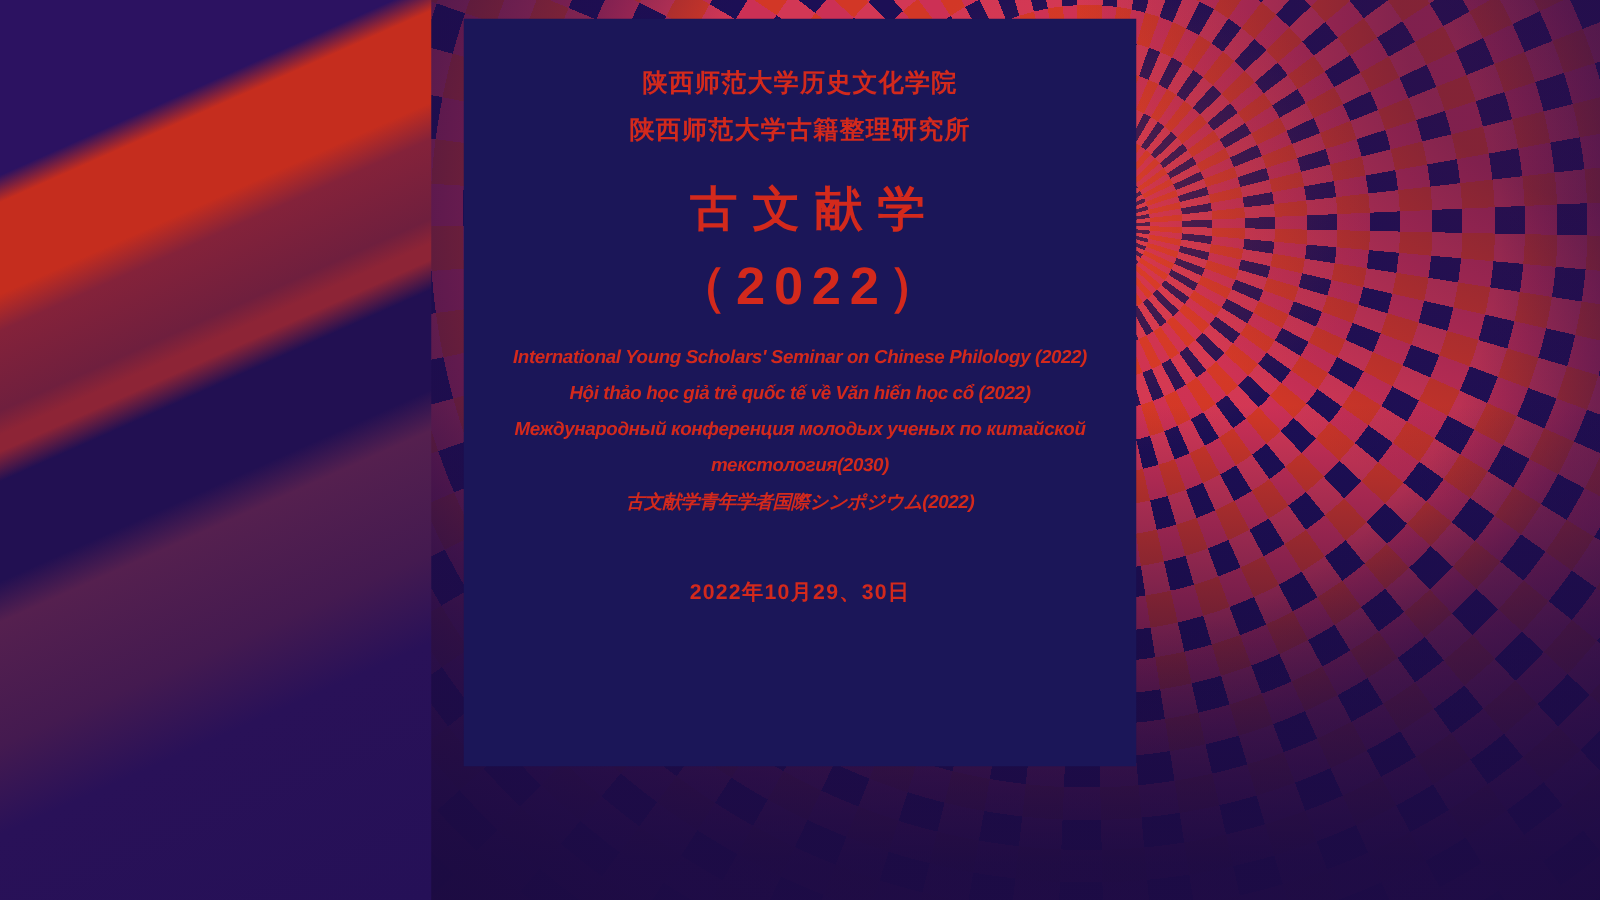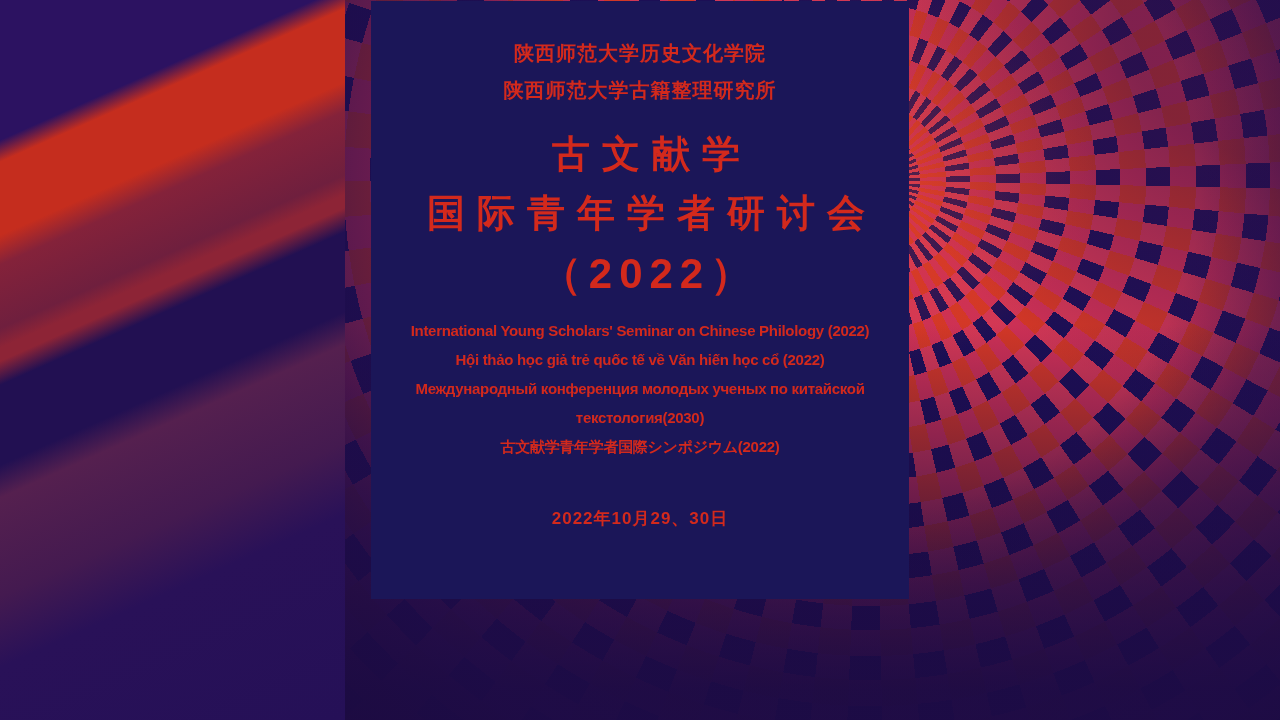--- a/index.html
+++ b/index.html
@@ -60,7 +60,7 @@
 
   
   .panel {
-    position: absolute; left: 371px; top: 1px;
+    position: absolute; left: 371px; top: 15px;
     width: 538px; height: 598px;
     background: #1b1658;
     color: #d3291c;

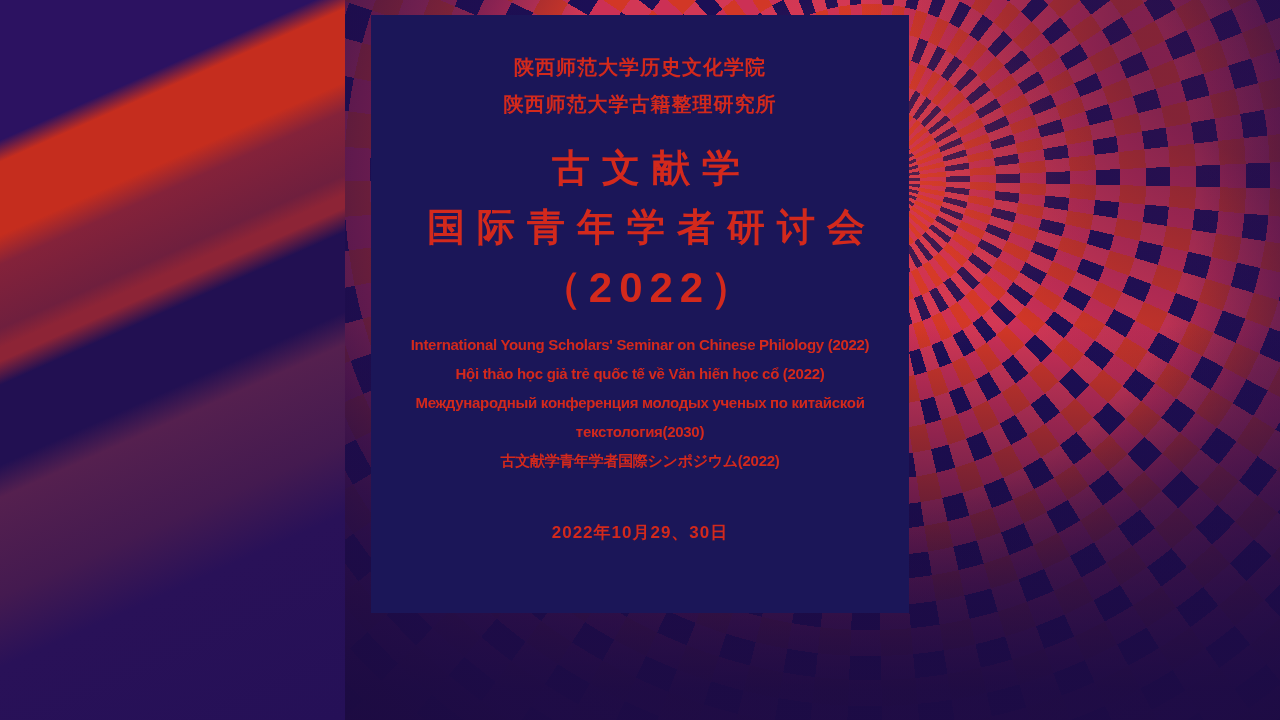--- a/index.html
+++ b/index.html
@@ -112,7 +112,6 @@
 
     <h1 class="title">
       <span class="t1">古文献学</span>
-      <span class="t1">国际青年学者研讨会</span>
       <span class="t2">（2022）</span>
     </h1>
 

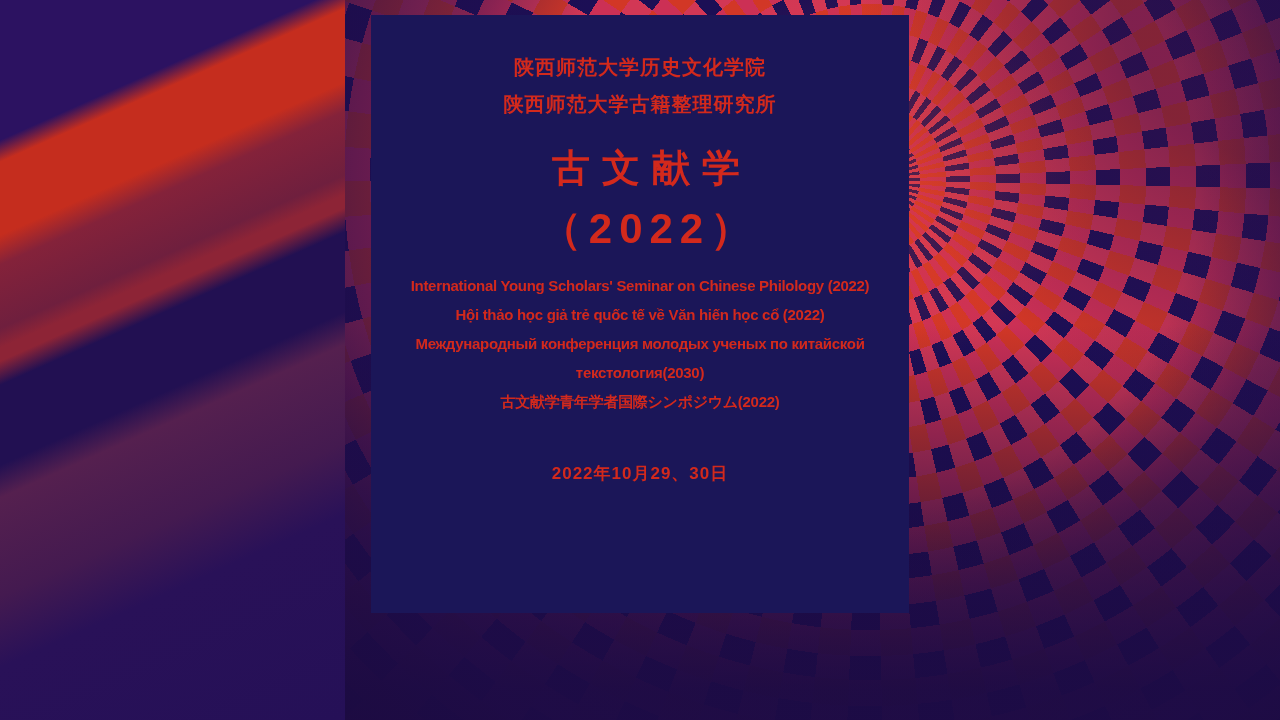--- a/index.html
+++ b/index.html
@@ -81,7 +81,7 @@
     font-size: 42px; line-height: 62px;
     letter-spacing: 7px; text-indent: 7px;
   }
-  .subs { margin-top: 11px; }
+  .subs { margin-top: 11px; font-style: italic; }
   .sub-line {
     font-size: 15px; line-height: 29px;
     letter-spacing: -0.3px; white-space: nowrap;

